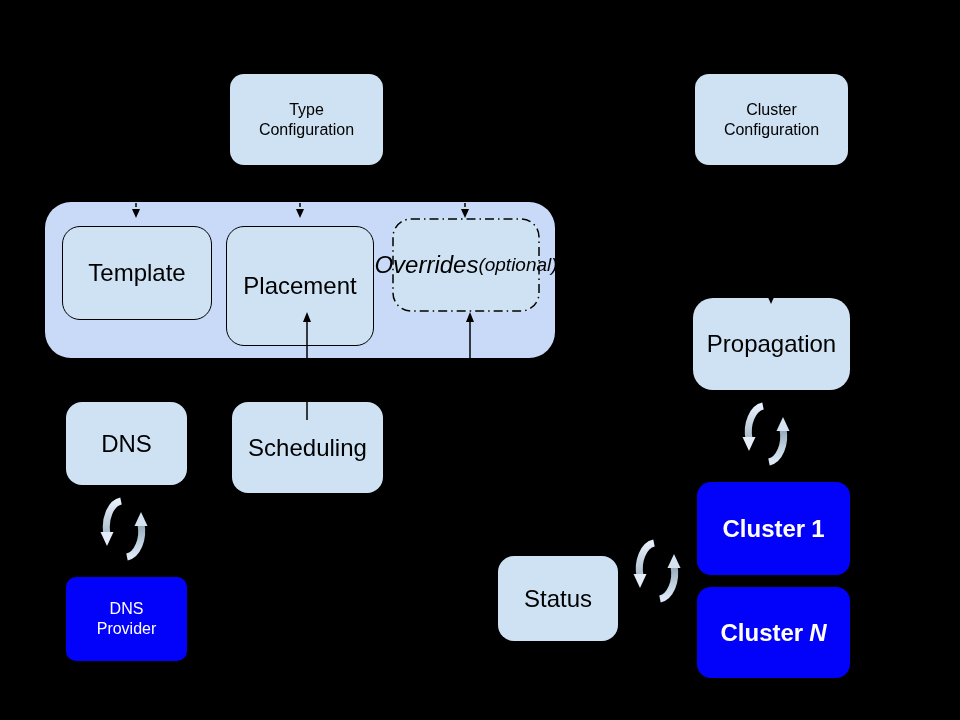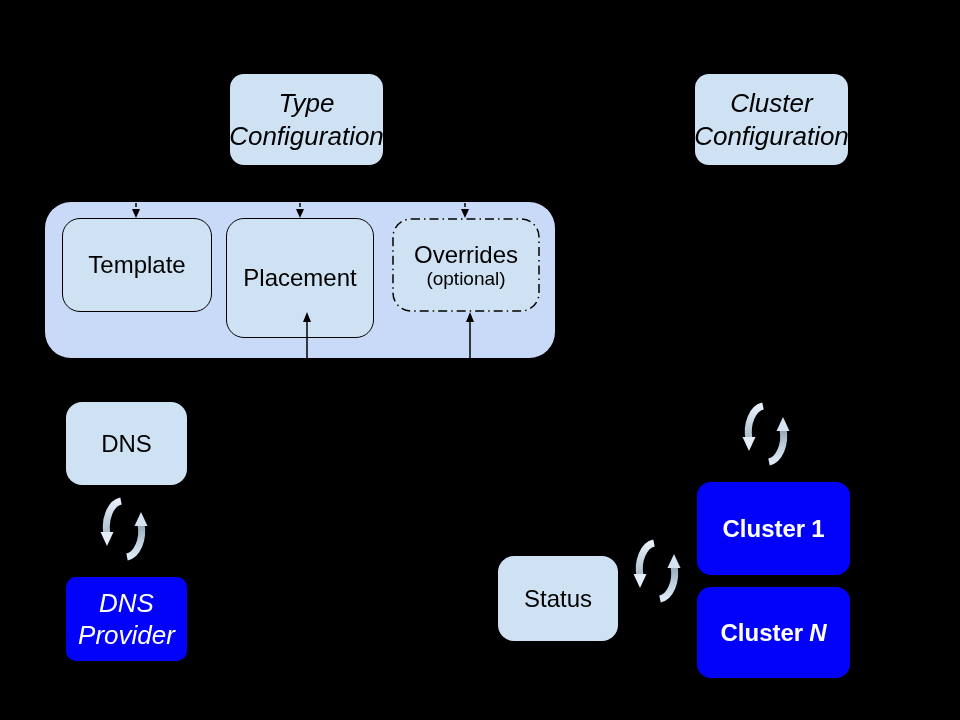--- a/index.html
+++ b/index.html
@@ -15,7 +15,7 @@
   .caption{position:absolute;font-size:13px;color:#000;white-space:nowrap;}
   .sub{font-size:19px;line-height:1.1;}
   .big{font-size:24px;}
-  .mid{font-size:26px;line-height:1.25;font-style:italic;}
+  .mid{font-size:16px;line-height:1.25;}
   .suffix{margin-left:6px;}
   .italic{font-style:italic;}
   .overlay{position:absolute;left:0;top:0;pointer-events:none;}

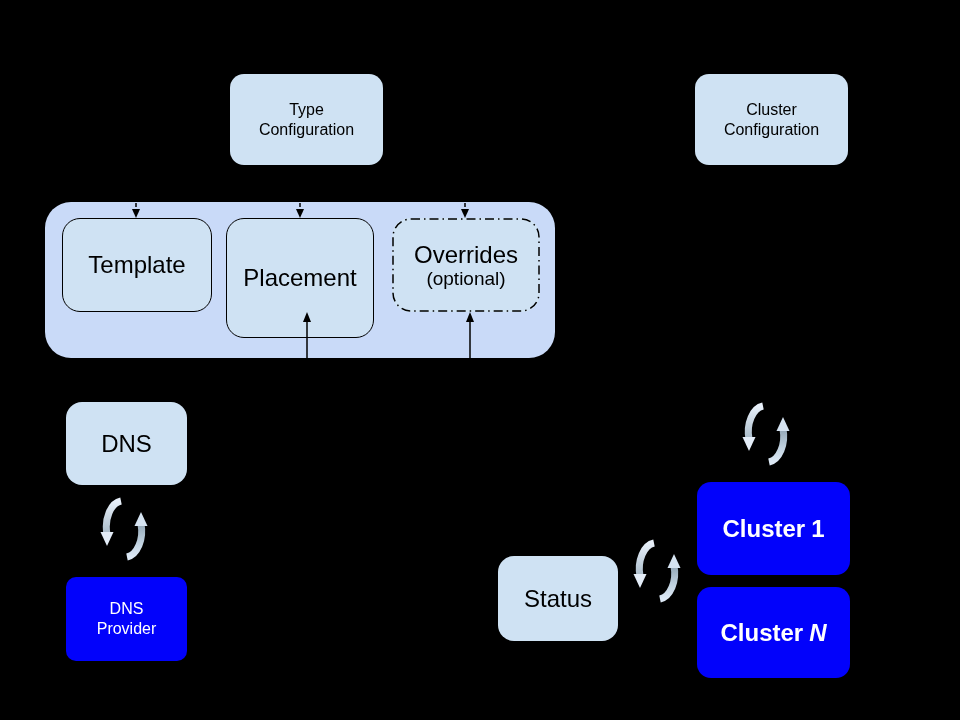--- a/index.html
+++ b/index.html
@@ -10,7 +10,7 @@
   .box .lbl{white-space:pre-line;}
   .light{background:#cfe2f3;}
   .container{position:absolute;background:#c9daf8;border-radius:26px;}
-  .bordered{border:1.5px solid #000;}
+  .bordered{border:1.5px solid #000;margin-top:8px;}
   .blue{background:#0202fb;color:#fff;font-weight:bold;}
   .caption{position:absolute;font-size:13px;color:#000;white-space:nowrap;}
   .sub{font-size:19px;line-height:1.1;}

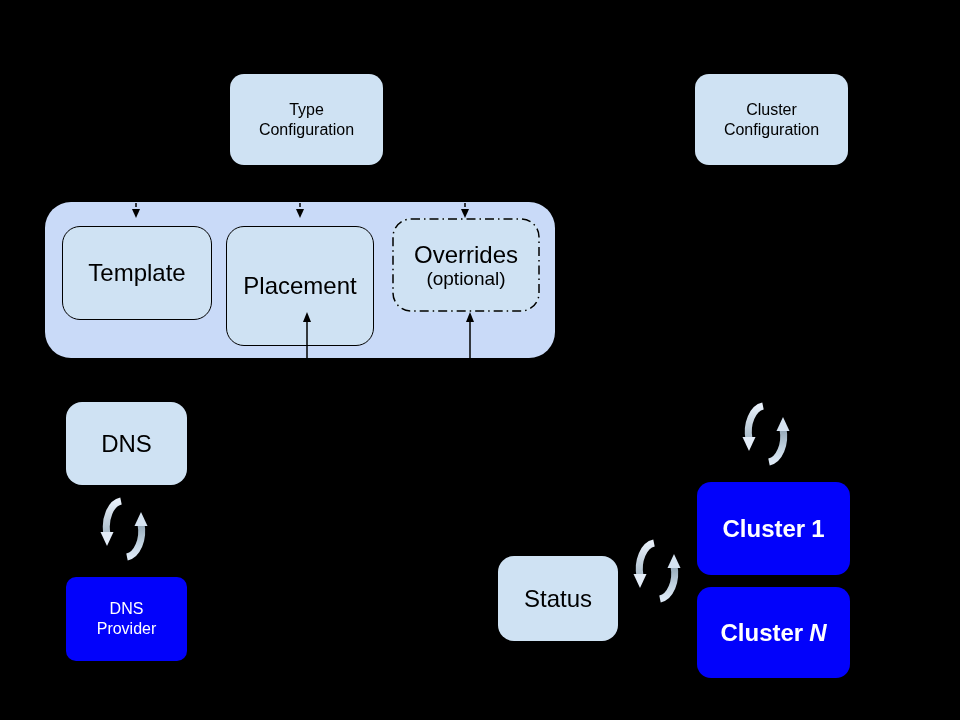--- a/index.html
+++ b/index.html
@@ -43,7 +43,7 @@
   <div class="box light bordered big" style="left:226px;top:218px;width:148px;height:120px;border-radius:18px;">
     <span class="lbl">Placement</span>
   </div>
-  <div class="box light big" style="left:392px;top:218px;width:148px;height:94px;border-radius:18px;flex-direction:column;">
+  <div class="box light big" style="left:392px;top:218px;width:148px;height:94px;border-radius:18px;font-style:italic;">
     <svg class="overrides-stroke" width="148" height="94">
       <rect x="1" y="1" width="146" height="92" rx="18" ry="18" fill="none" stroke="#000" stroke-width="1.5" stroke-dasharray="9 4 1.5 4"></rect>
     </svg>

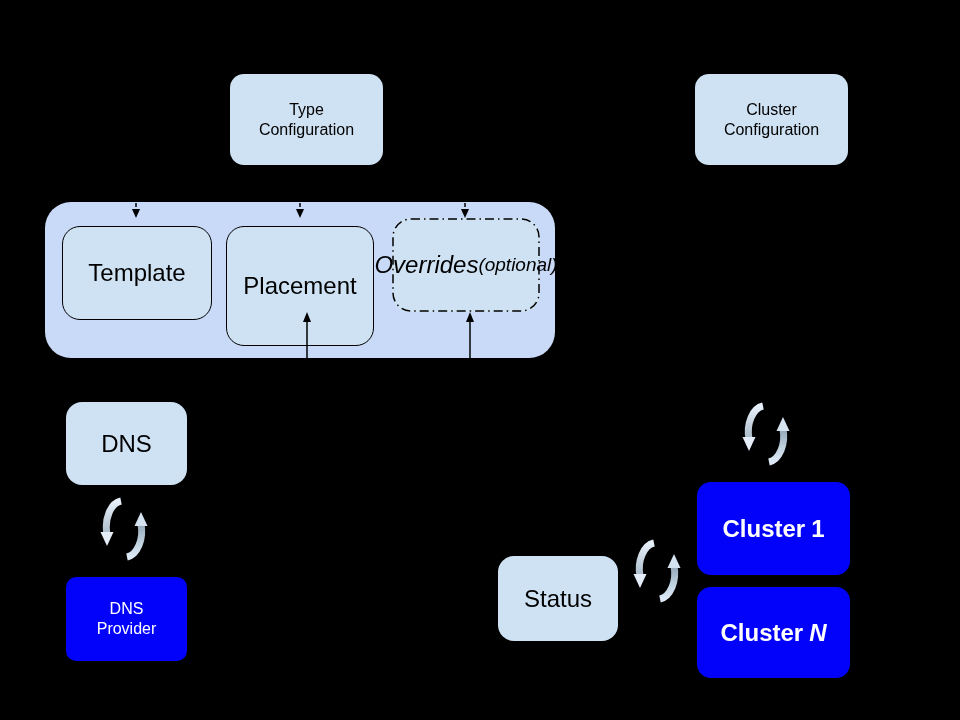--- a/index.html
+++ b/index.html
@@ -59,6 +59,9 @@
 Provider</span>
   </div>
 
+  <div class="box light big" style="left:693px;top:298px;width:157px;height:92px;border-radius:20px;">
+    <span class="lbl">Propagation</span>
+  </div>
   <div class="box light big" style="left:498px;top:525px;width:120px;height:85px;border-radius:16px;margin-top:31px;">
     <span class="lbl">Status</span>
   </div>

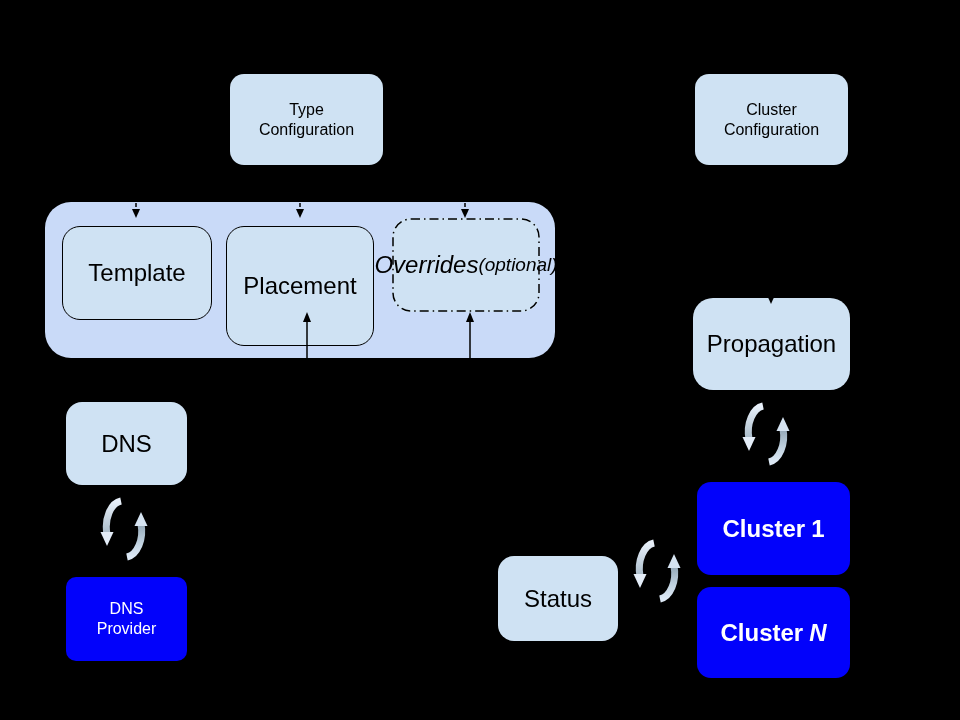--- a/index.html
+++ b/index.html
@@ -53,6 +53,9 @@
 
   <div class="box light big" style="left:66px;top:402px;width:121px;height:83px;border-radius:16px;">
     <span class="lbl">DNS</span>
+  </div>
+  <div class="box light big" style="left:232px;top:402px;width:151px;height:91px;border-radius:16px;">
+    <span class="lbl">Scheduling</span>
   </div>
   <div class="box blue" style="left:66px;top:577px;width:121px;height:84px;border-radius:10px;font-weight:normal;">
     <span class="lbl mid">DNS

